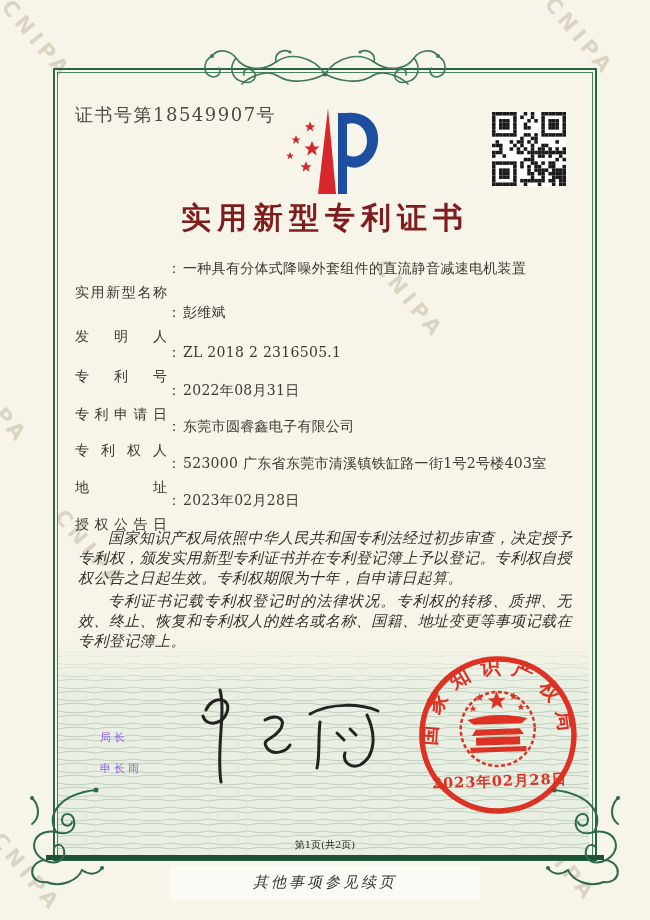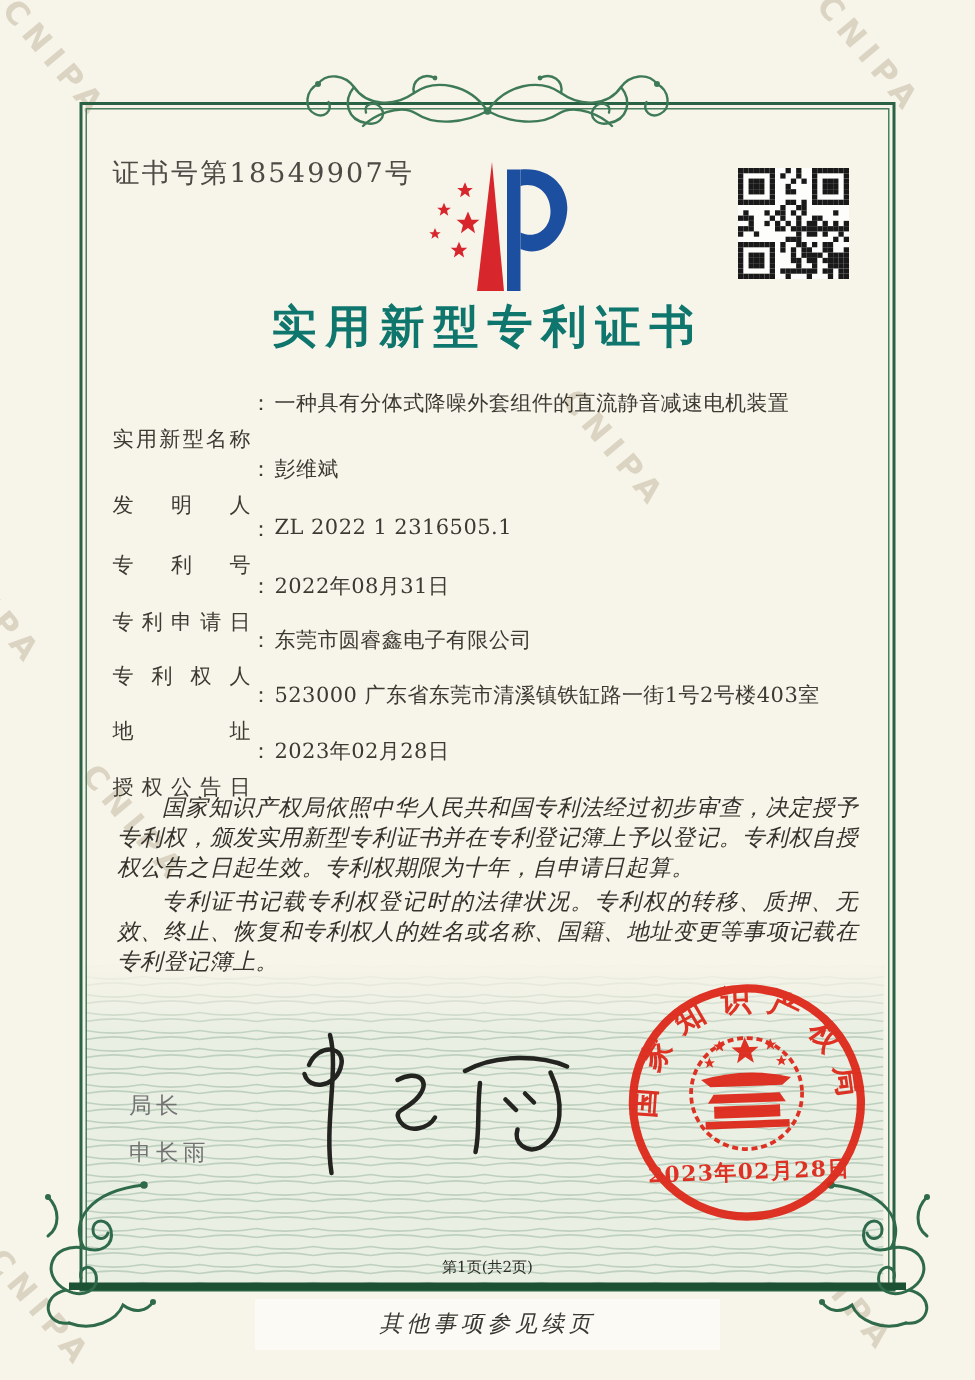--- a/index.html
+++ b/index.html
@@ -15,7 +15,7 @@
   .cert-no{position:absolute;left:75px;top:103px;font-size:18px;letter-spacing:1.5px;color:#4c4a44;z-index:6;}
   .logo{position:absolute;left:270px;top:104px;z-index:6;}
   .qr{position:absolute;left:492px;top:112px;z-index:6;background:#fdfdfb;}
-  .title{position:absolute;left:0;top:198px;width:650px;text-align:center;font-size:30px;font-weight:bold;letter-spacing:6px;color:#0f766e;z-index:6;}
+  .title{position:absolute;left:0;top:198px;width:650px;text-align:center;font-size:30px;font-weight:bold;letter-spacing:6px;color:#7f1d1d;z-index:6;}
   .row{position:absolute;left:75px;width:520px;font-size:14px;color:#3c3a33;letter-spacing:0.5px;z-index:6;white-space:nowrap;}
   .flabel{display:inline-block;width:92px;text-align:justify;text-align-last:justify;letter-spacing:0;vertical-align:top;margin-top:24px;}
   .fcolon{display:inline-block;width:16px;vertical-align:top;}

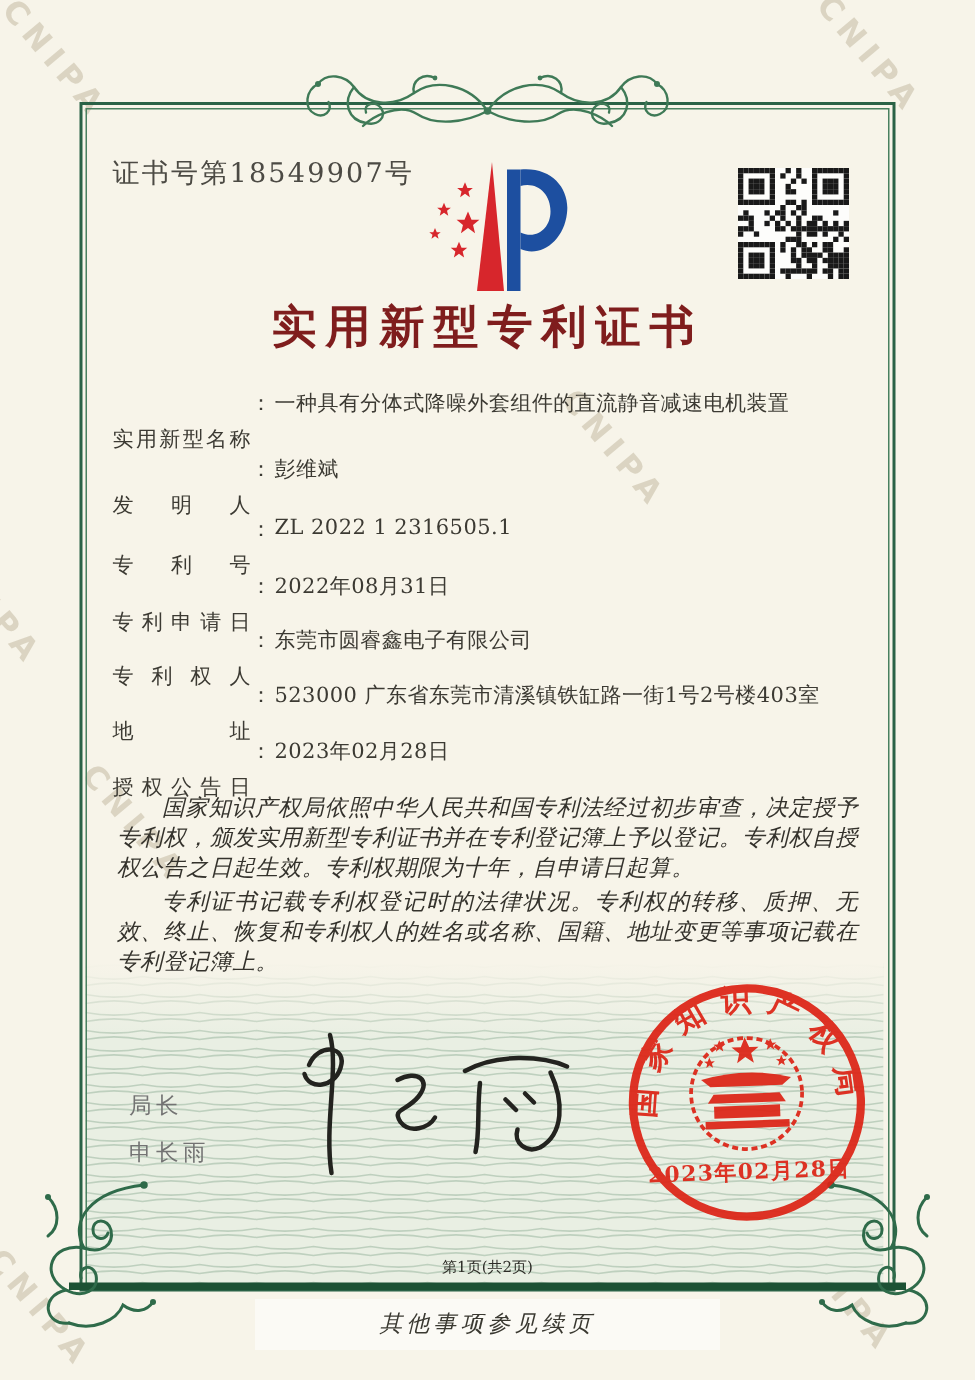--- a/index.html
+++ b/index.html
@@ -394,7 +394,7 @@
   <span class="flabel">发明人</span><span class="fcolon">：</span><span class="fvalue">彭维斌</span>
 </div>
 <div class="row" style="top:344px">
-  <span class="flabel">专利号</span><span class="fcolon">：</span><span class="fvalue">ZL 2022 1 2316505.1</span>
+  <span class="flabel">专利号</span><span class="fcolon">：</span><span class="fvalue">ZL 2018 2 2316505.1</span>
 </div>
 <div class="row" style="top:382px">
   <span class="flabel">专利申请日</span><span class="fcolon">：</span><span class="fvalue">2022年08月31日</span>

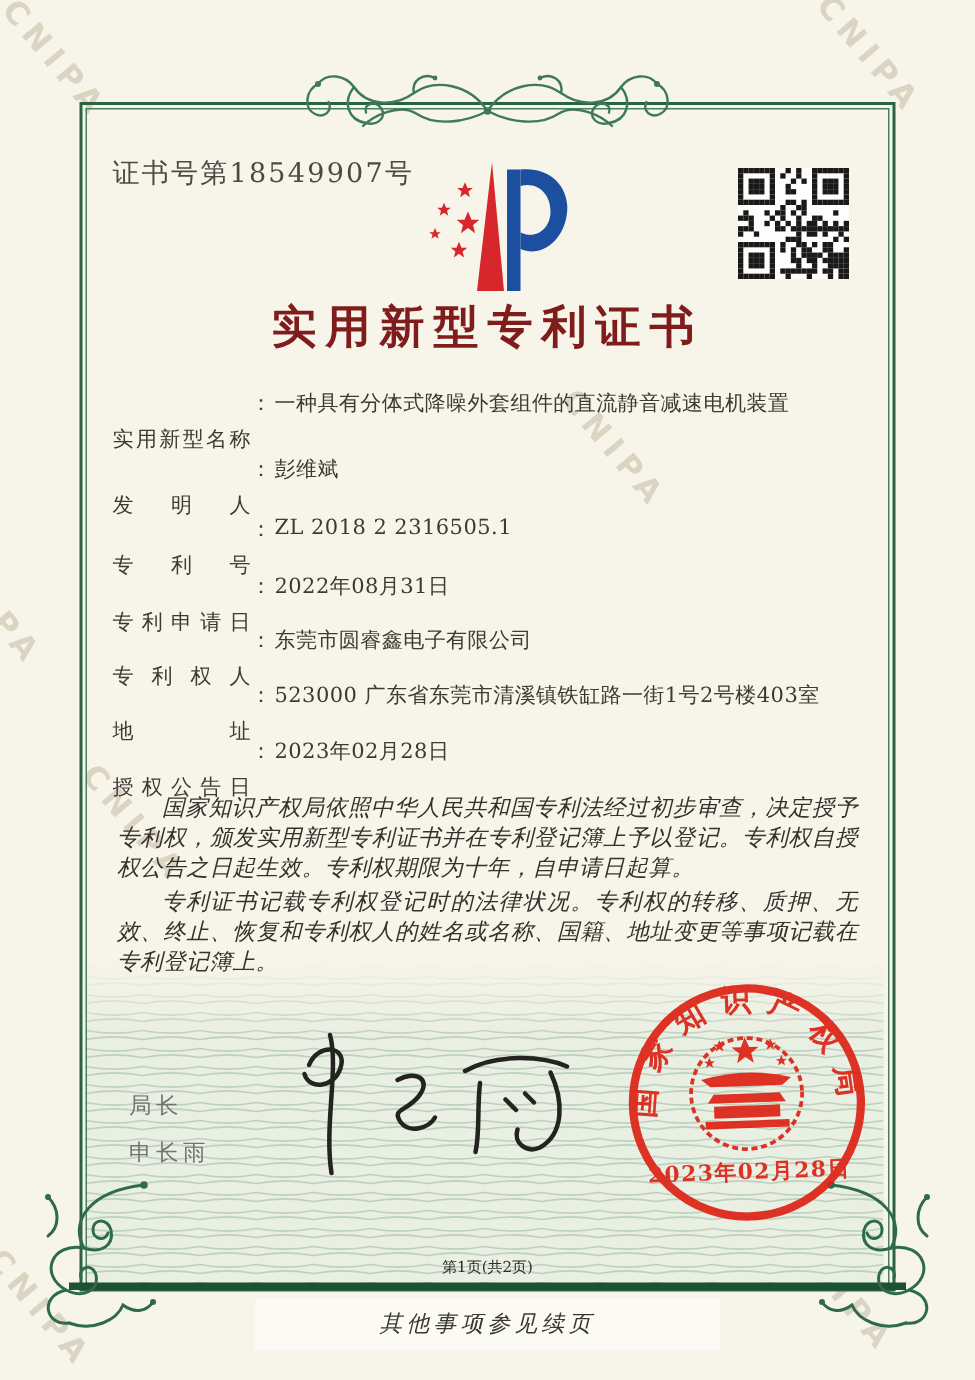--- a/index.html
+++ b/index.html
@@ -23,7 +23,7 @@
   .grp2{position:absolute;left:252px;top:0;white-space:nowrap;}
   .grp2 .flabel{width:74px;}
   .para{position:absolute;left:78px;width:494px;font-size:15px;line-height:20px;text-align:justify;text-indent:2em;font-style:italic;color:#34322c;letter-spacing:0.4px;z-index:6;}
-  .director{position:absolute;left:86px;top:722px;font-size:15px;letter-spacing:3px;color:#737373;line-height:31px;z-index:7;}
+  .director{position:absolute;left:100px;top:722px;font-size:11px;letter-spacing:3px;color:#8b5cf6;line-height:31px;z-index:7;}
   .sig{position:absolute;left:168px;top:682px;z-index:7;}
   .seal{position:absolute;left:413px;top:650px;z-index:8;opacity:0.93;transform:rotate(-2deg);}
   .page-note{position:absolute;left:0;top:838px;width:650px;text-align:center;font-size:10px;color:#2d2c27;z-index:7;}

